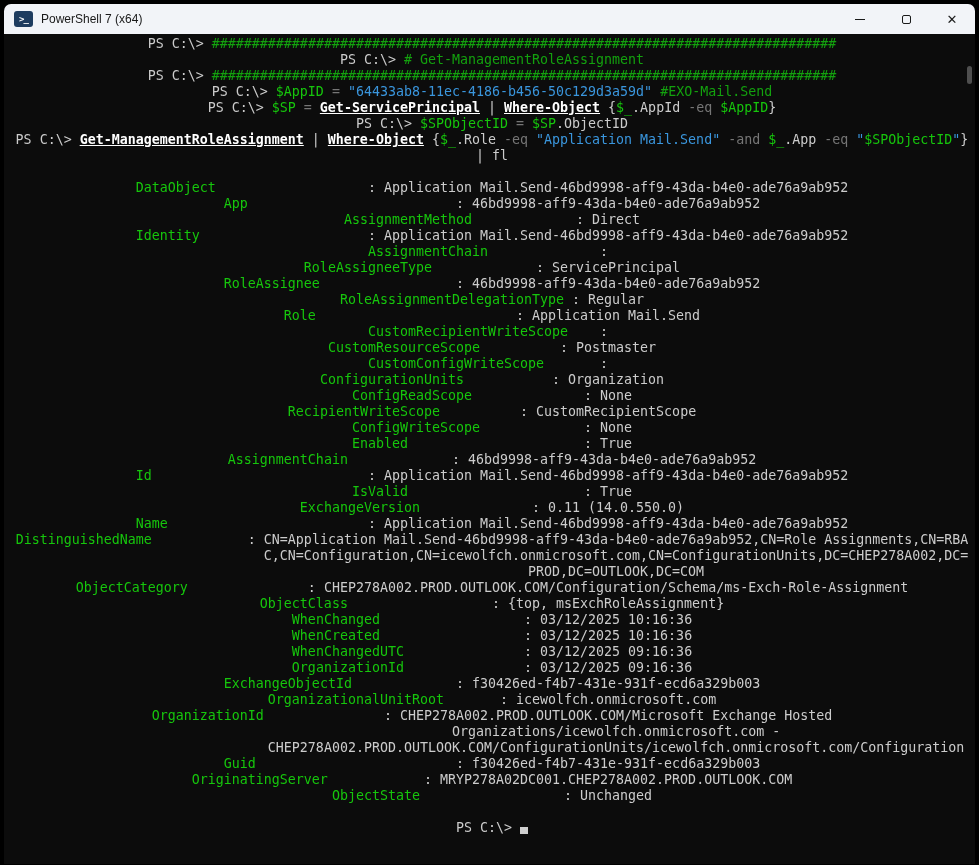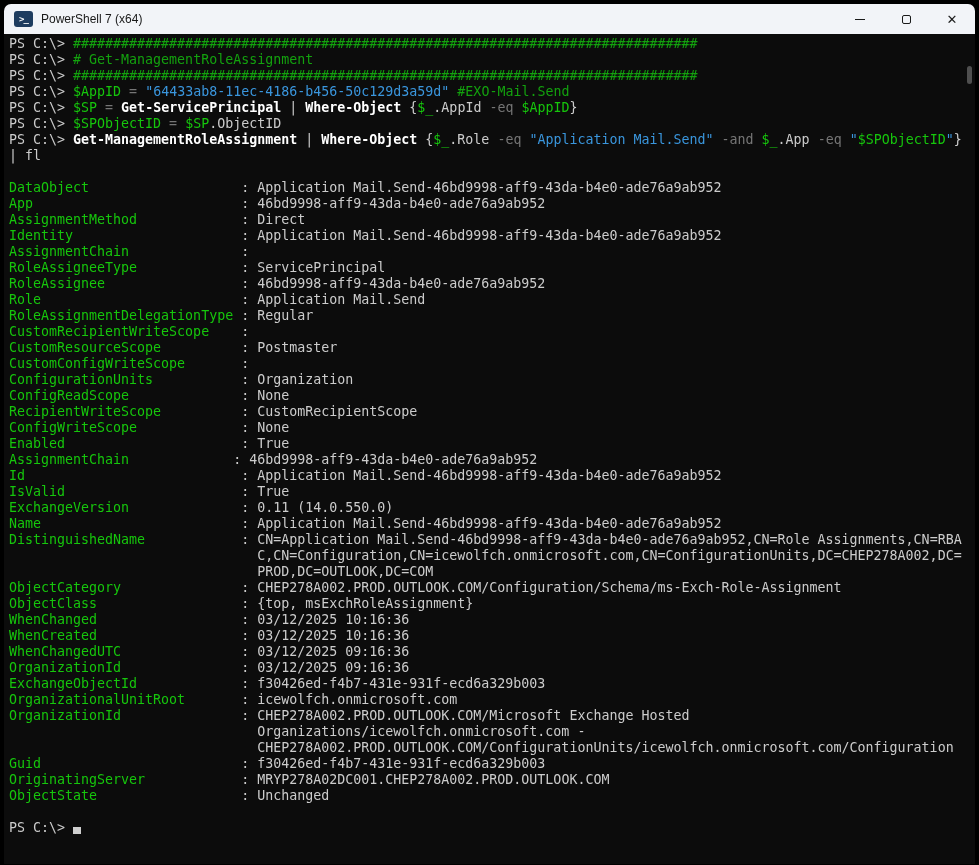--- a/index.html
+++ b/index.html
@@ -37,7 +37,7 @@
     position:absolute;left:0;top:30px;right:0;bottom:0;background:var(--bg);
     padding:2px 0 16px 5px;overflow:hidden;
     font-family:"DejaVu Sans Mono","Liberation Mono",monospace;
-    font-size:13.3px;line-height:16px;color:var(--fg);
+    font-size:13.3px;line-height:16px;color:var(--fg);text-align:center;
   }
   .line{height:16px;white-space:pre;}
   .seg-d{color:var(--fg);}

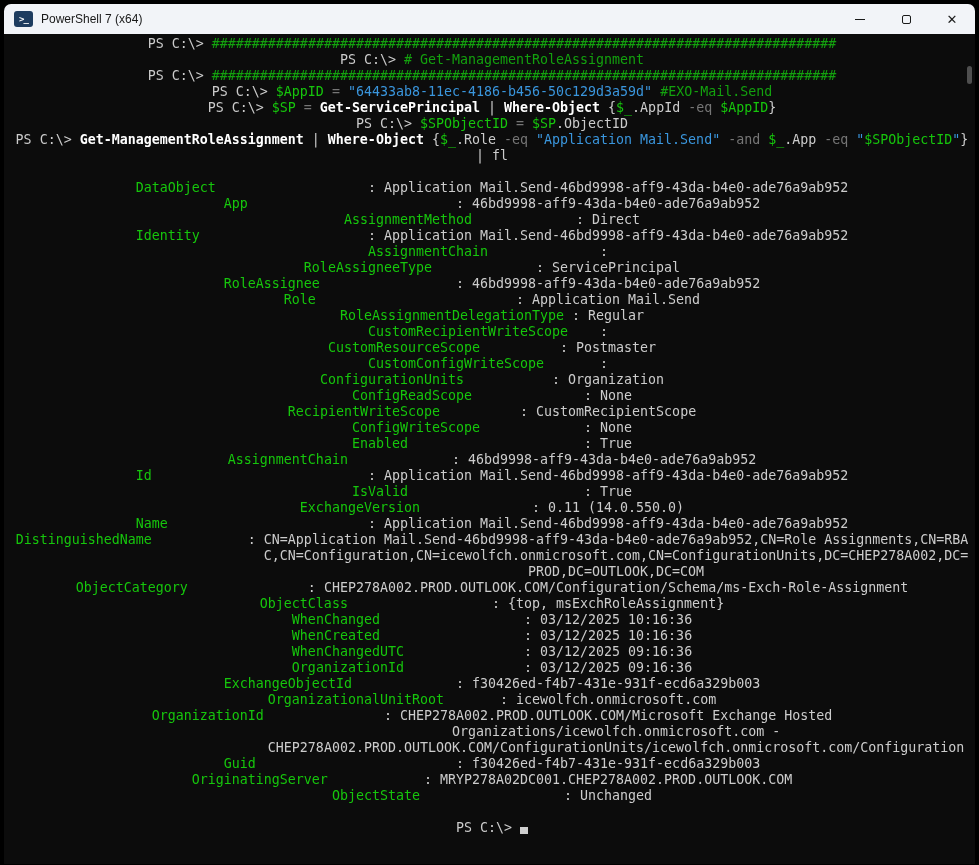--- a/index.html
+++ b/index.html
@@ -45,7 +45,7 @@
   .seg-dg{color:var(--dkgreen);}
   .seg-b{color:var(--blue);}
   .seg-gy{color:var(--gray);}
-  .seg-w{color:var(--white);font-weight:bold;}
+  .seg-w{color:var(--white);font-weight:bold;text-decoration:underline;}
   .cursor{
     display:inline-block;width:8px;height:7px;background:var(--cursor);
     transform:translateY(2px);

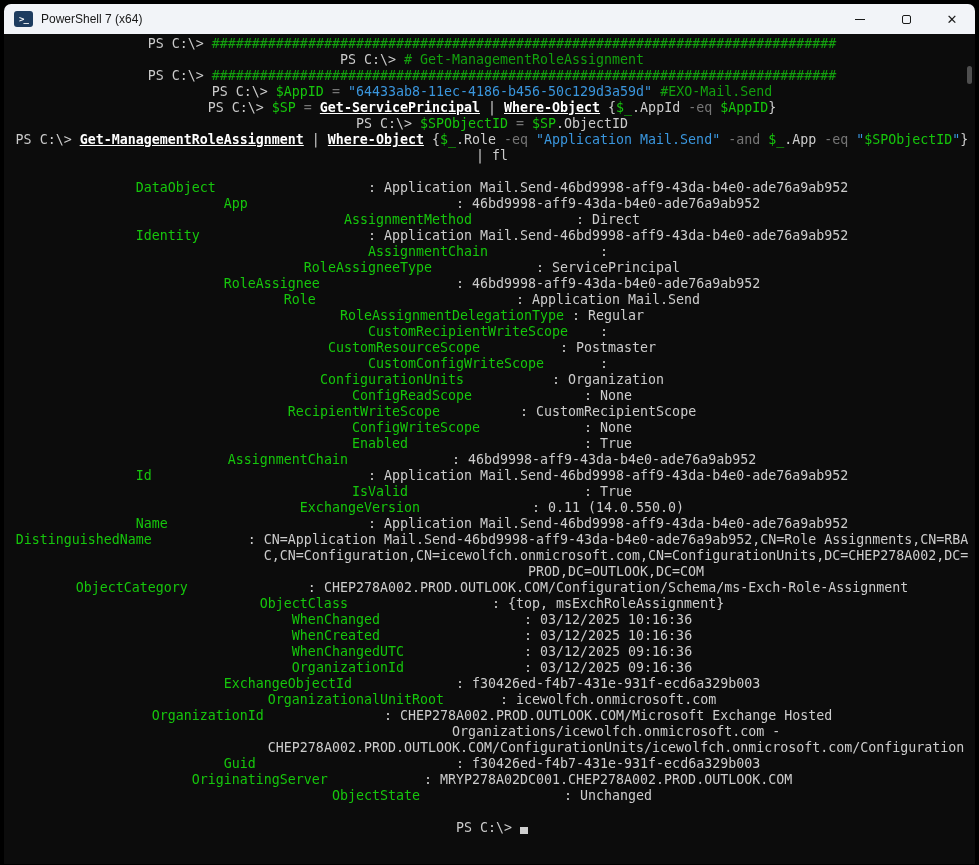--- a/index.html
+++ b/index.html
@@ -93,8 +93,8 @@
       <div class="line"><span class="seg-g">AssignmentChain             </span><span class="seg-d"> : </span></div>
       <div class="line"><span class="seg-g">RoleAssigneeType            </span><span class="seg-d"> : ServicePrincipal</span></div>
       <div class="line"><span class="seg-g">RoleAssignee                </span><span class="seg-d"> : 46bd9998-aff9-43da-b4e0-ade76a9ab952</span></div>
+      <div class="line"><span class="seg-g">RoleAssignmentDelegationType</span><span class="seg-d"> : Regular</span></div>
       <div class="line"><span class="seg-g">Role                        </span><span class="seg-d"> : Application Mail.Send</span></div>
-      <div class="line"><span class="seg-g">RoleAssignmentDelegationType</span><span class="seg-d"> : Regular</span></div>
       <div class="line"><span class="seg-g">CustomRecipientWriteScope   </span><span class="seg-d"> : </span></div>
       <div class="line"><span class="seg-g">CustomResourceScope         </span><span class="seg-d"> : Postmaster</span></div>
       <div class="line"><span class="seg-g">CustomConfigWriteScope      </span><span class="seg-d"> : </span></div>

